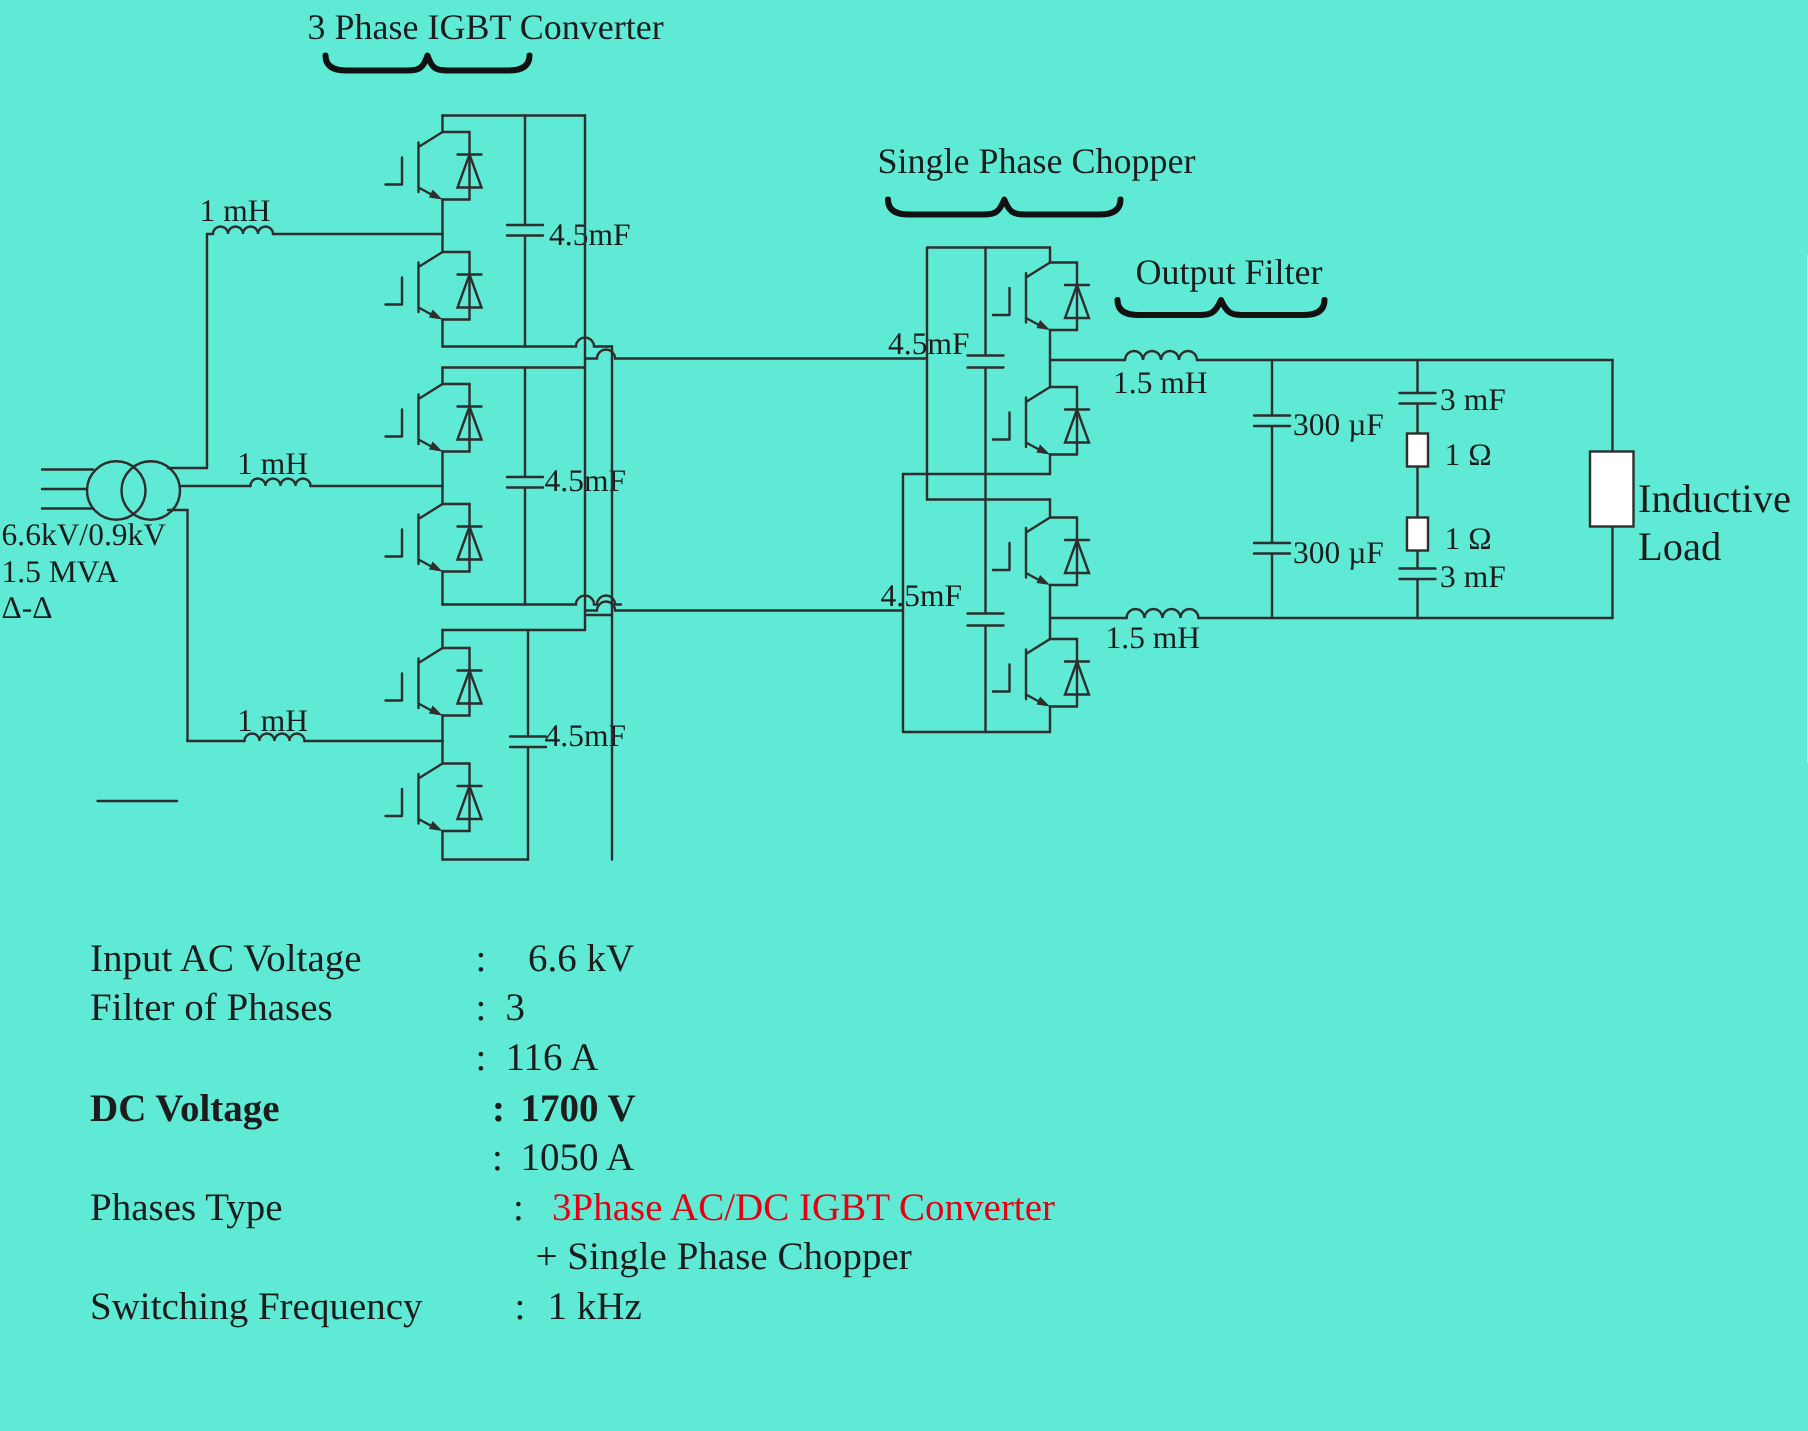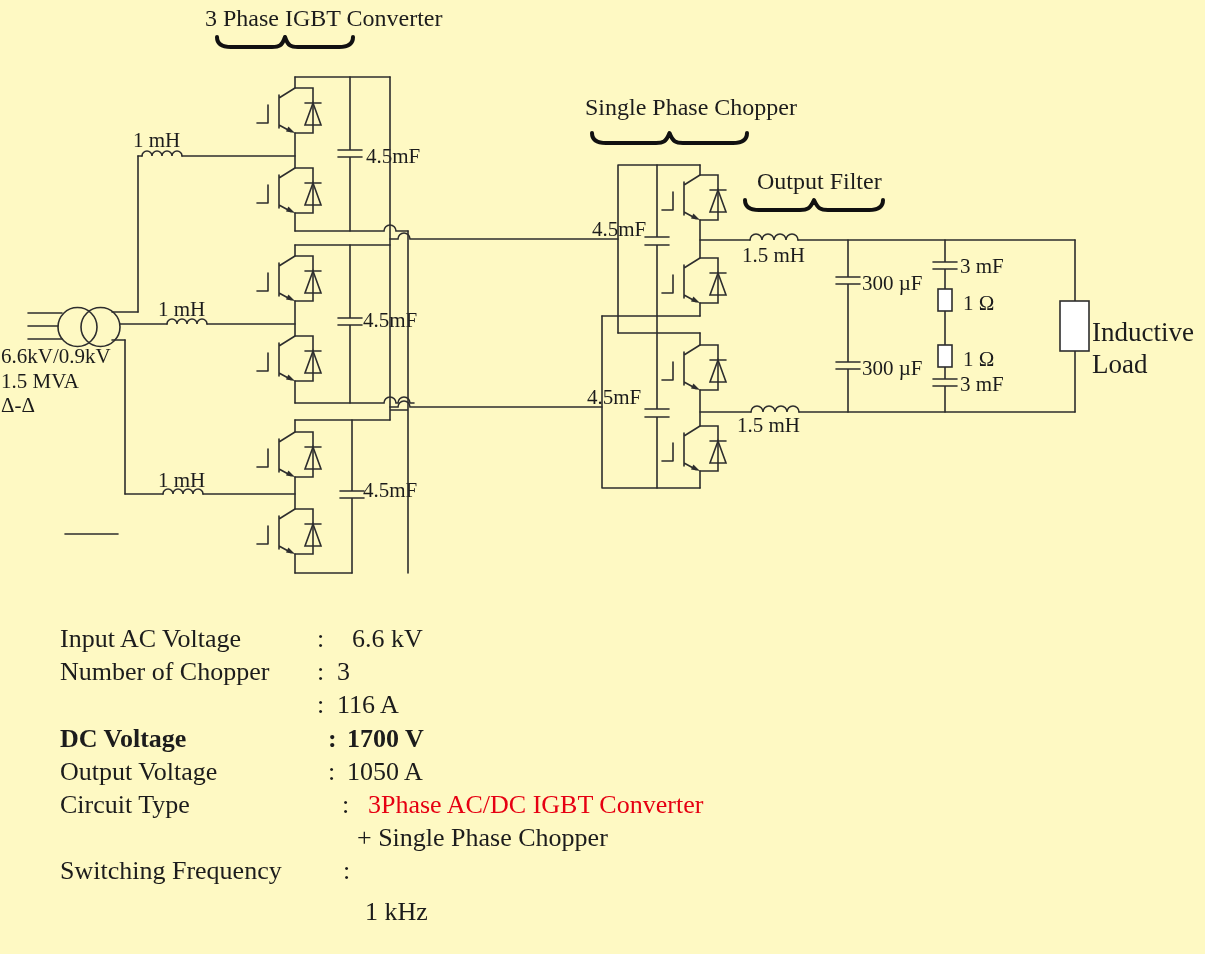--- a/index.html
+++ b/index.html
@@ -3,7 +3,7 @@
 <meta charset="utf-8">
 <style>
   html,body{margin:0;padding:0;background:#fff;}
-  .page{position:relative;width:1205px;height:954px;background:#fef9c3;overflow:hidden;
+  .page{position:relative;width:1205px;height:954px;background:#5eead4;overflow:hidden;
         font-family:"Liberation Serif","DejaVu Serif",serif;color:#1c1c1c;}
   svg.diagram{position:absolute;left:0;top:0;}
   svg text{font-family:"Liberation Serif","DejaVu Serif",serif;fill:#1c1c1c;}

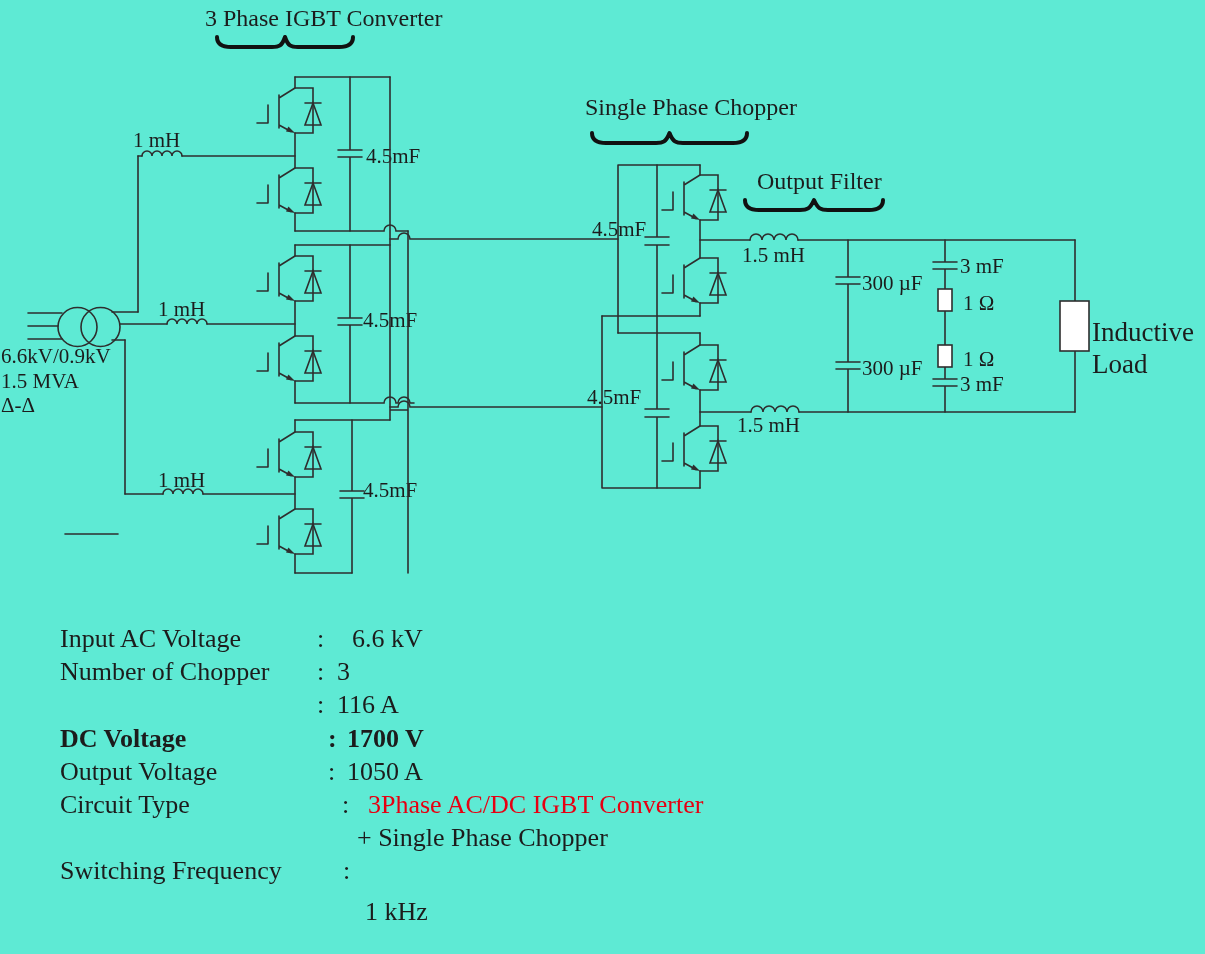--- a/index.html
+++ b/index.html
@@ -177,7 +177,7 @@
     <span class="spec-value" style="left:352px;">6.6 kV</span>
   </div>
   <div class="spec-row" style="top:657px;">
-    <span class="spec-label">Number of Chopper</span>
+    <span class="spec-label">Filter of Phases</span>
     <span class="spec-colon" style="left:317px;">:</span>
     <span class="spec-value" style="left:337px;">3</span>
   </div>

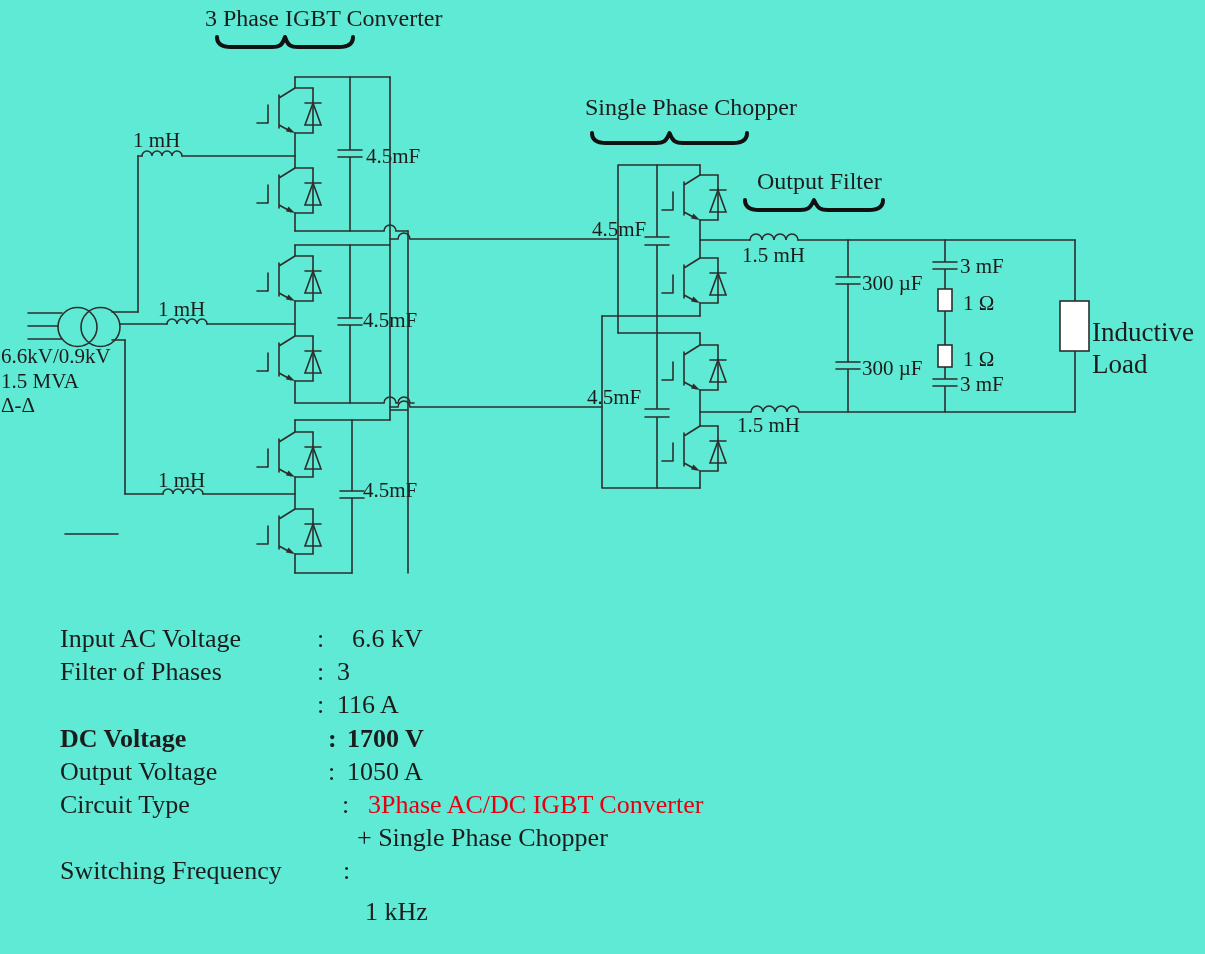--- a/index.html
+++ b/index.html
@@ -191,7 +191,6 @@
     <span class="spec-value" style="left:347px;">1700 V</span>
   </div>
   <div class="spec-row" style="top:757px;">
-    <span class="spec-label">Output Voltage</span>
     <span class="spec-colon" style="left:328px;">:</span>
     <span class="spec-value" style="left:347px;">1050 A</span>
   </div>

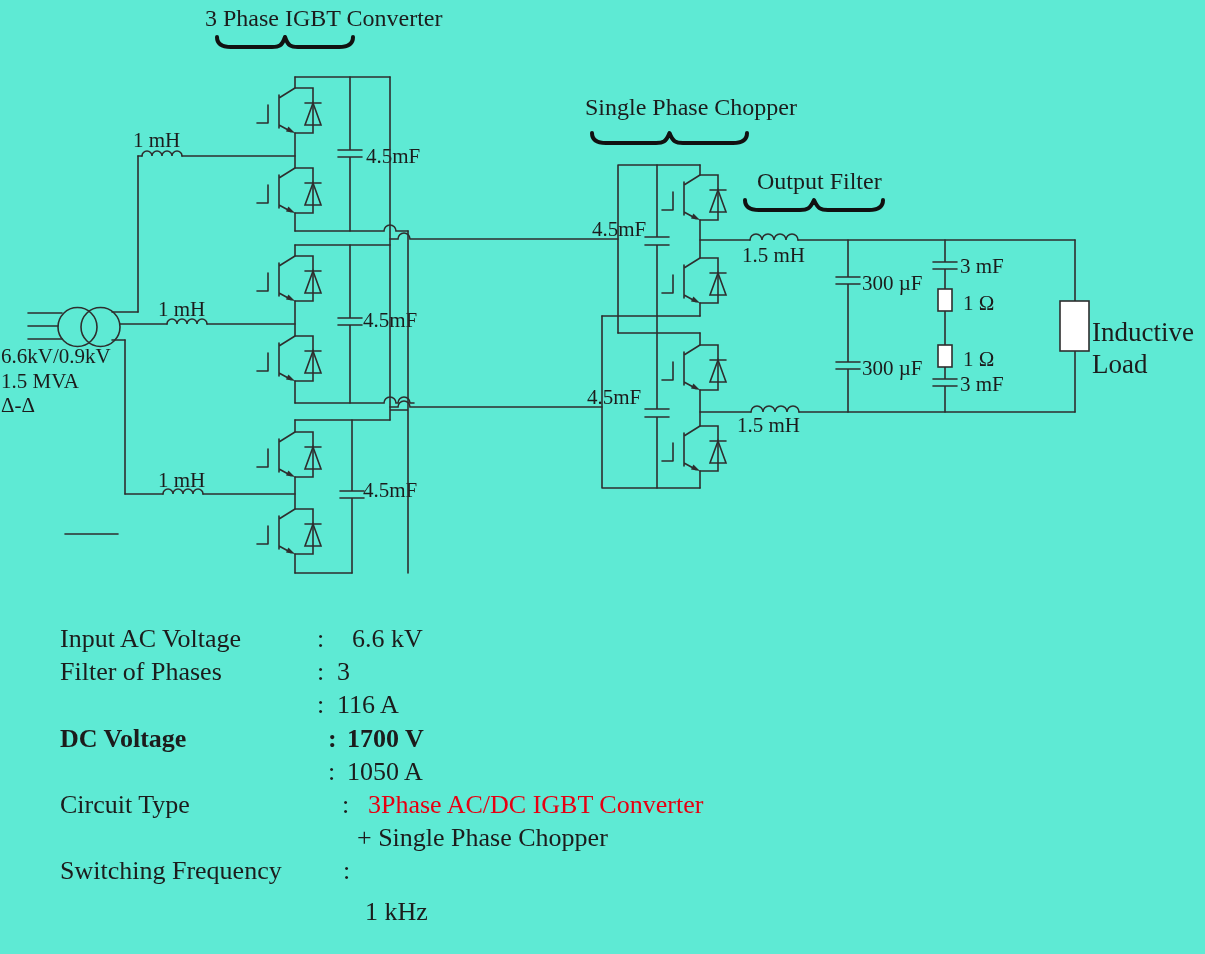--- a/index.html
+++ b/index.html
@@ -195,7 +195,7 @@
     <span class="spec-value" style="left:347px;">1050 A</span>
   </div>
   <div class="spec-row" style="top:790px;">
-    <span class="spec-label">Circuit Type</span>
+    <span class="spec-label">Phases Type</span>
     <span class="spec-colon" style="left:342px;">:</span>
     <span class="spec-value red" style="left:368px;">3Phase AC/DC IGBT Converter</span>
   </div>

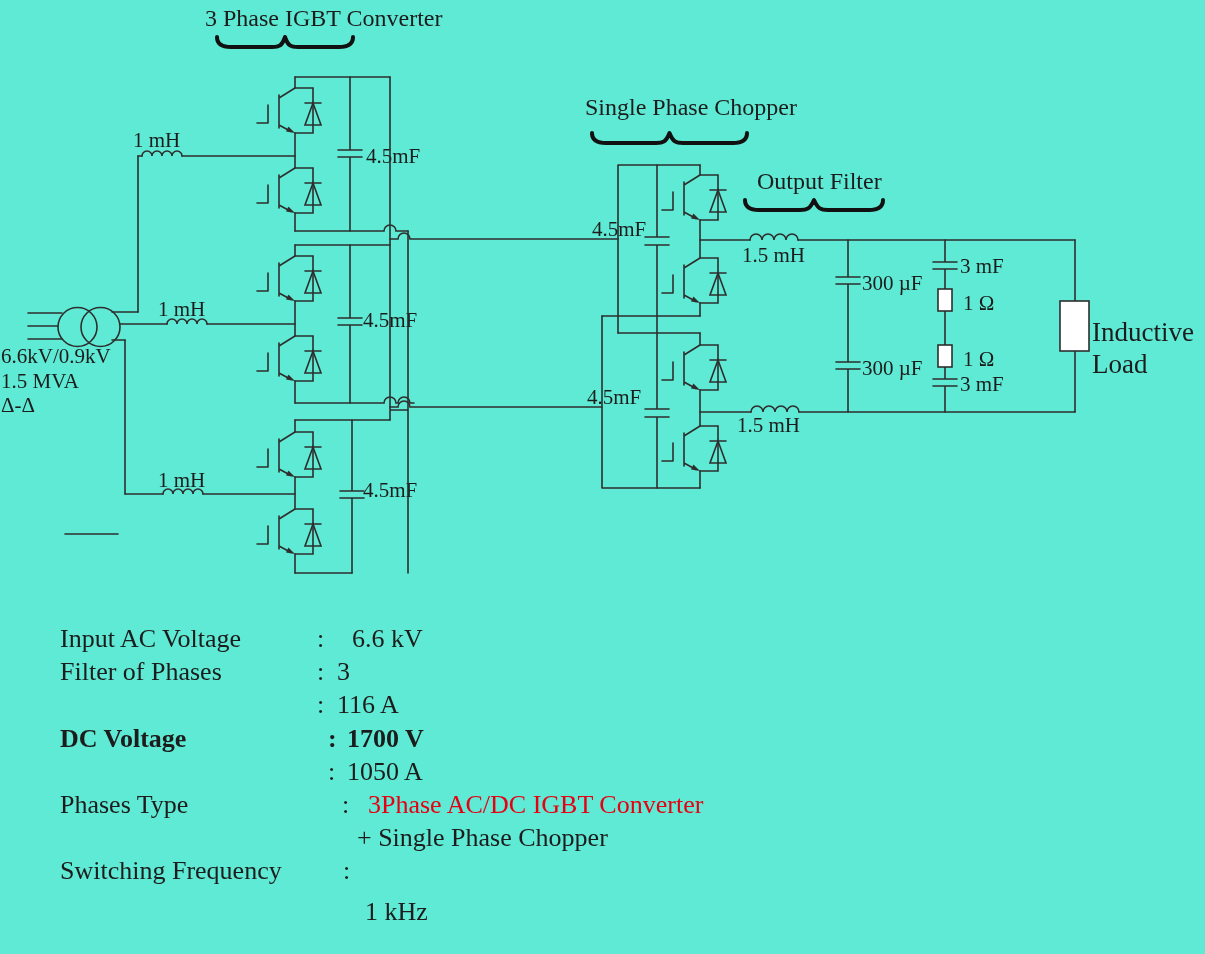--- a/index.html
+++ b/index.html
@@ -205,7 +205,7 @@
   <div class="spec-row" style="top:856px;">
     <span class="spec-label">Switching Frequency</span>
     <span class="spec-colon" style="left:343px;">:</span>
-    <span class="spec-value" style="left:365px;margin-top:41px;">1 kHz</span>
+    <span class="spec-value" style="left:365px;">1 kHz</span>
   </div>
 </div>
 

